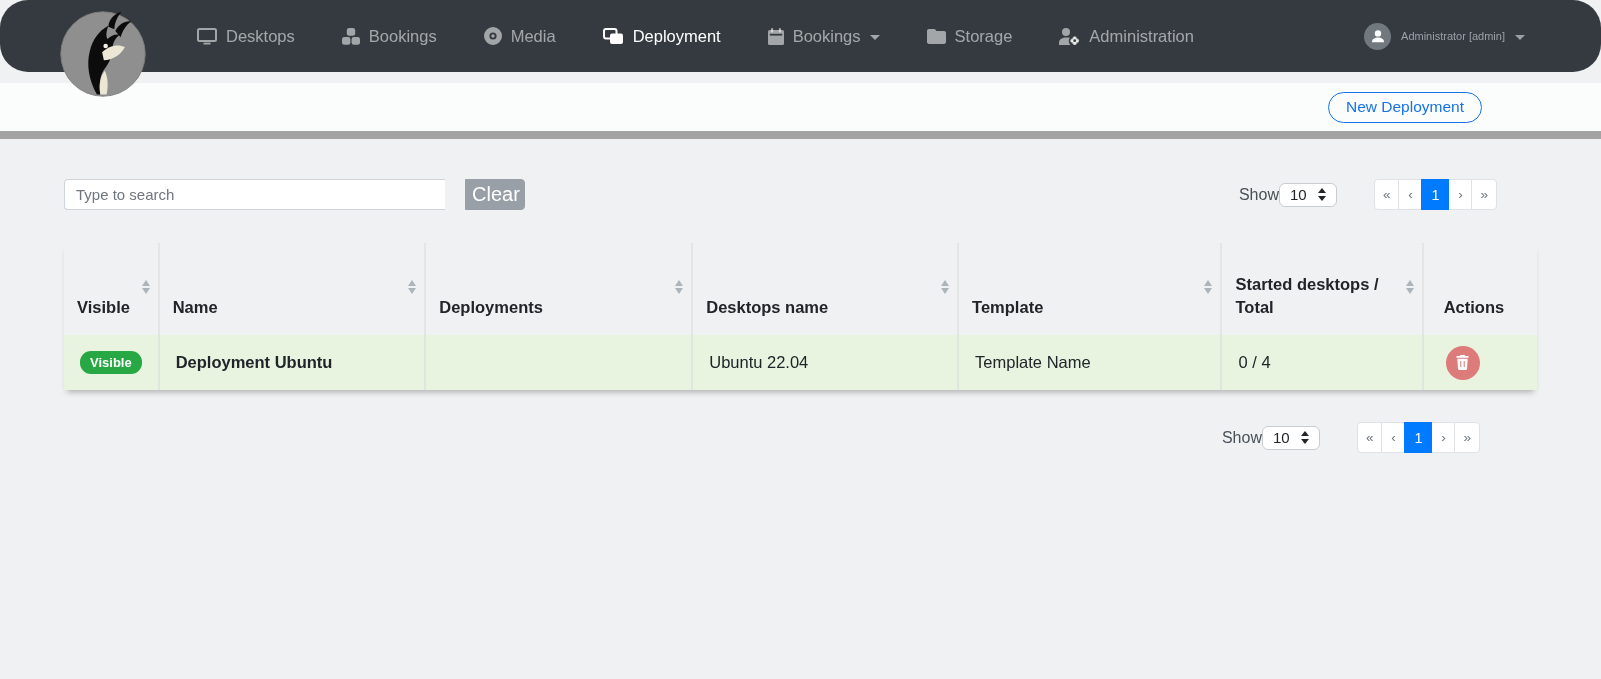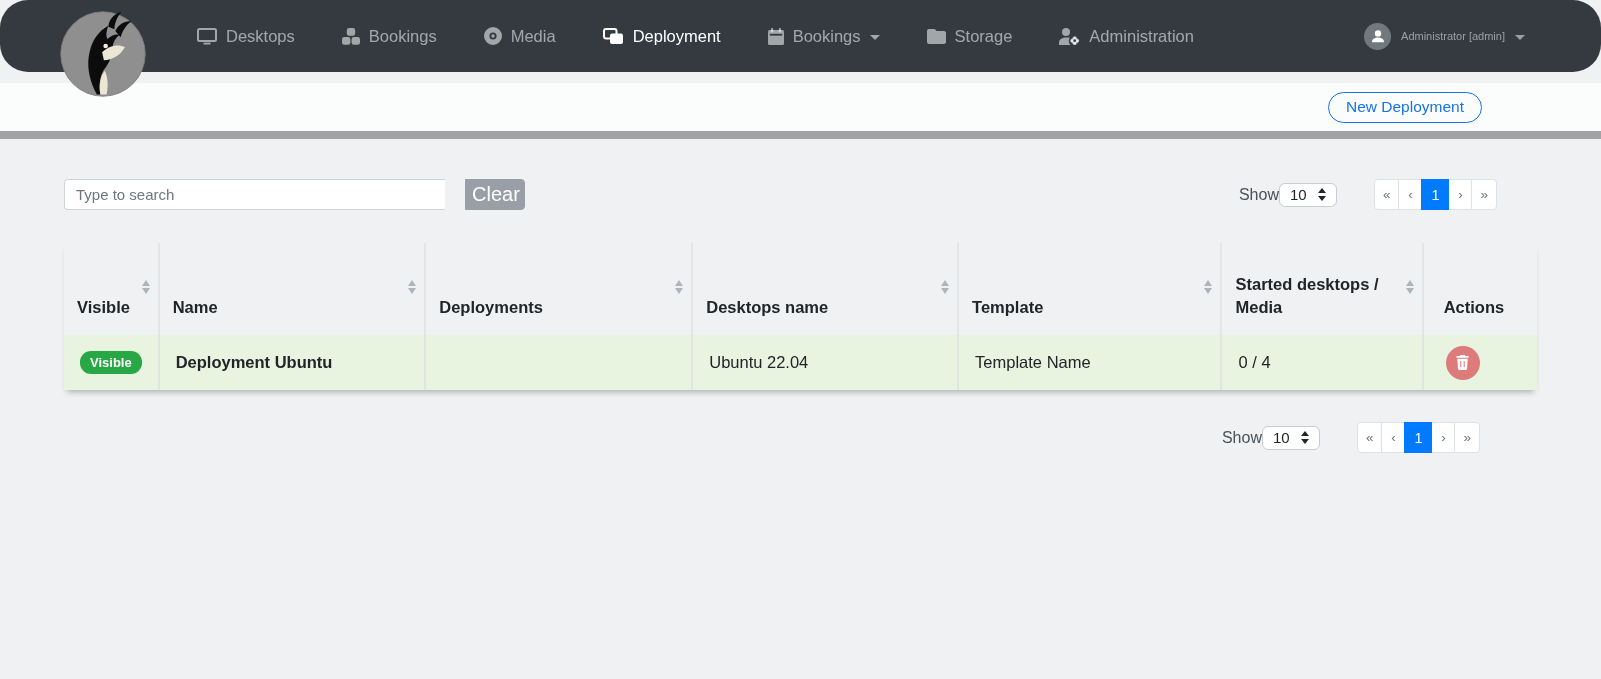--- a/index.html
+++ b/index.html
@@ -308,7 +308,7 @@
             </span>
         </th>
         <th class="wrap">
-          <span class="th-label">Started desktops / Media</span>
+          <span class="th-label">Started desktops / Total</span>
           <span class="sort">
               <i class="up"></i>
               <i class="down"></i>

